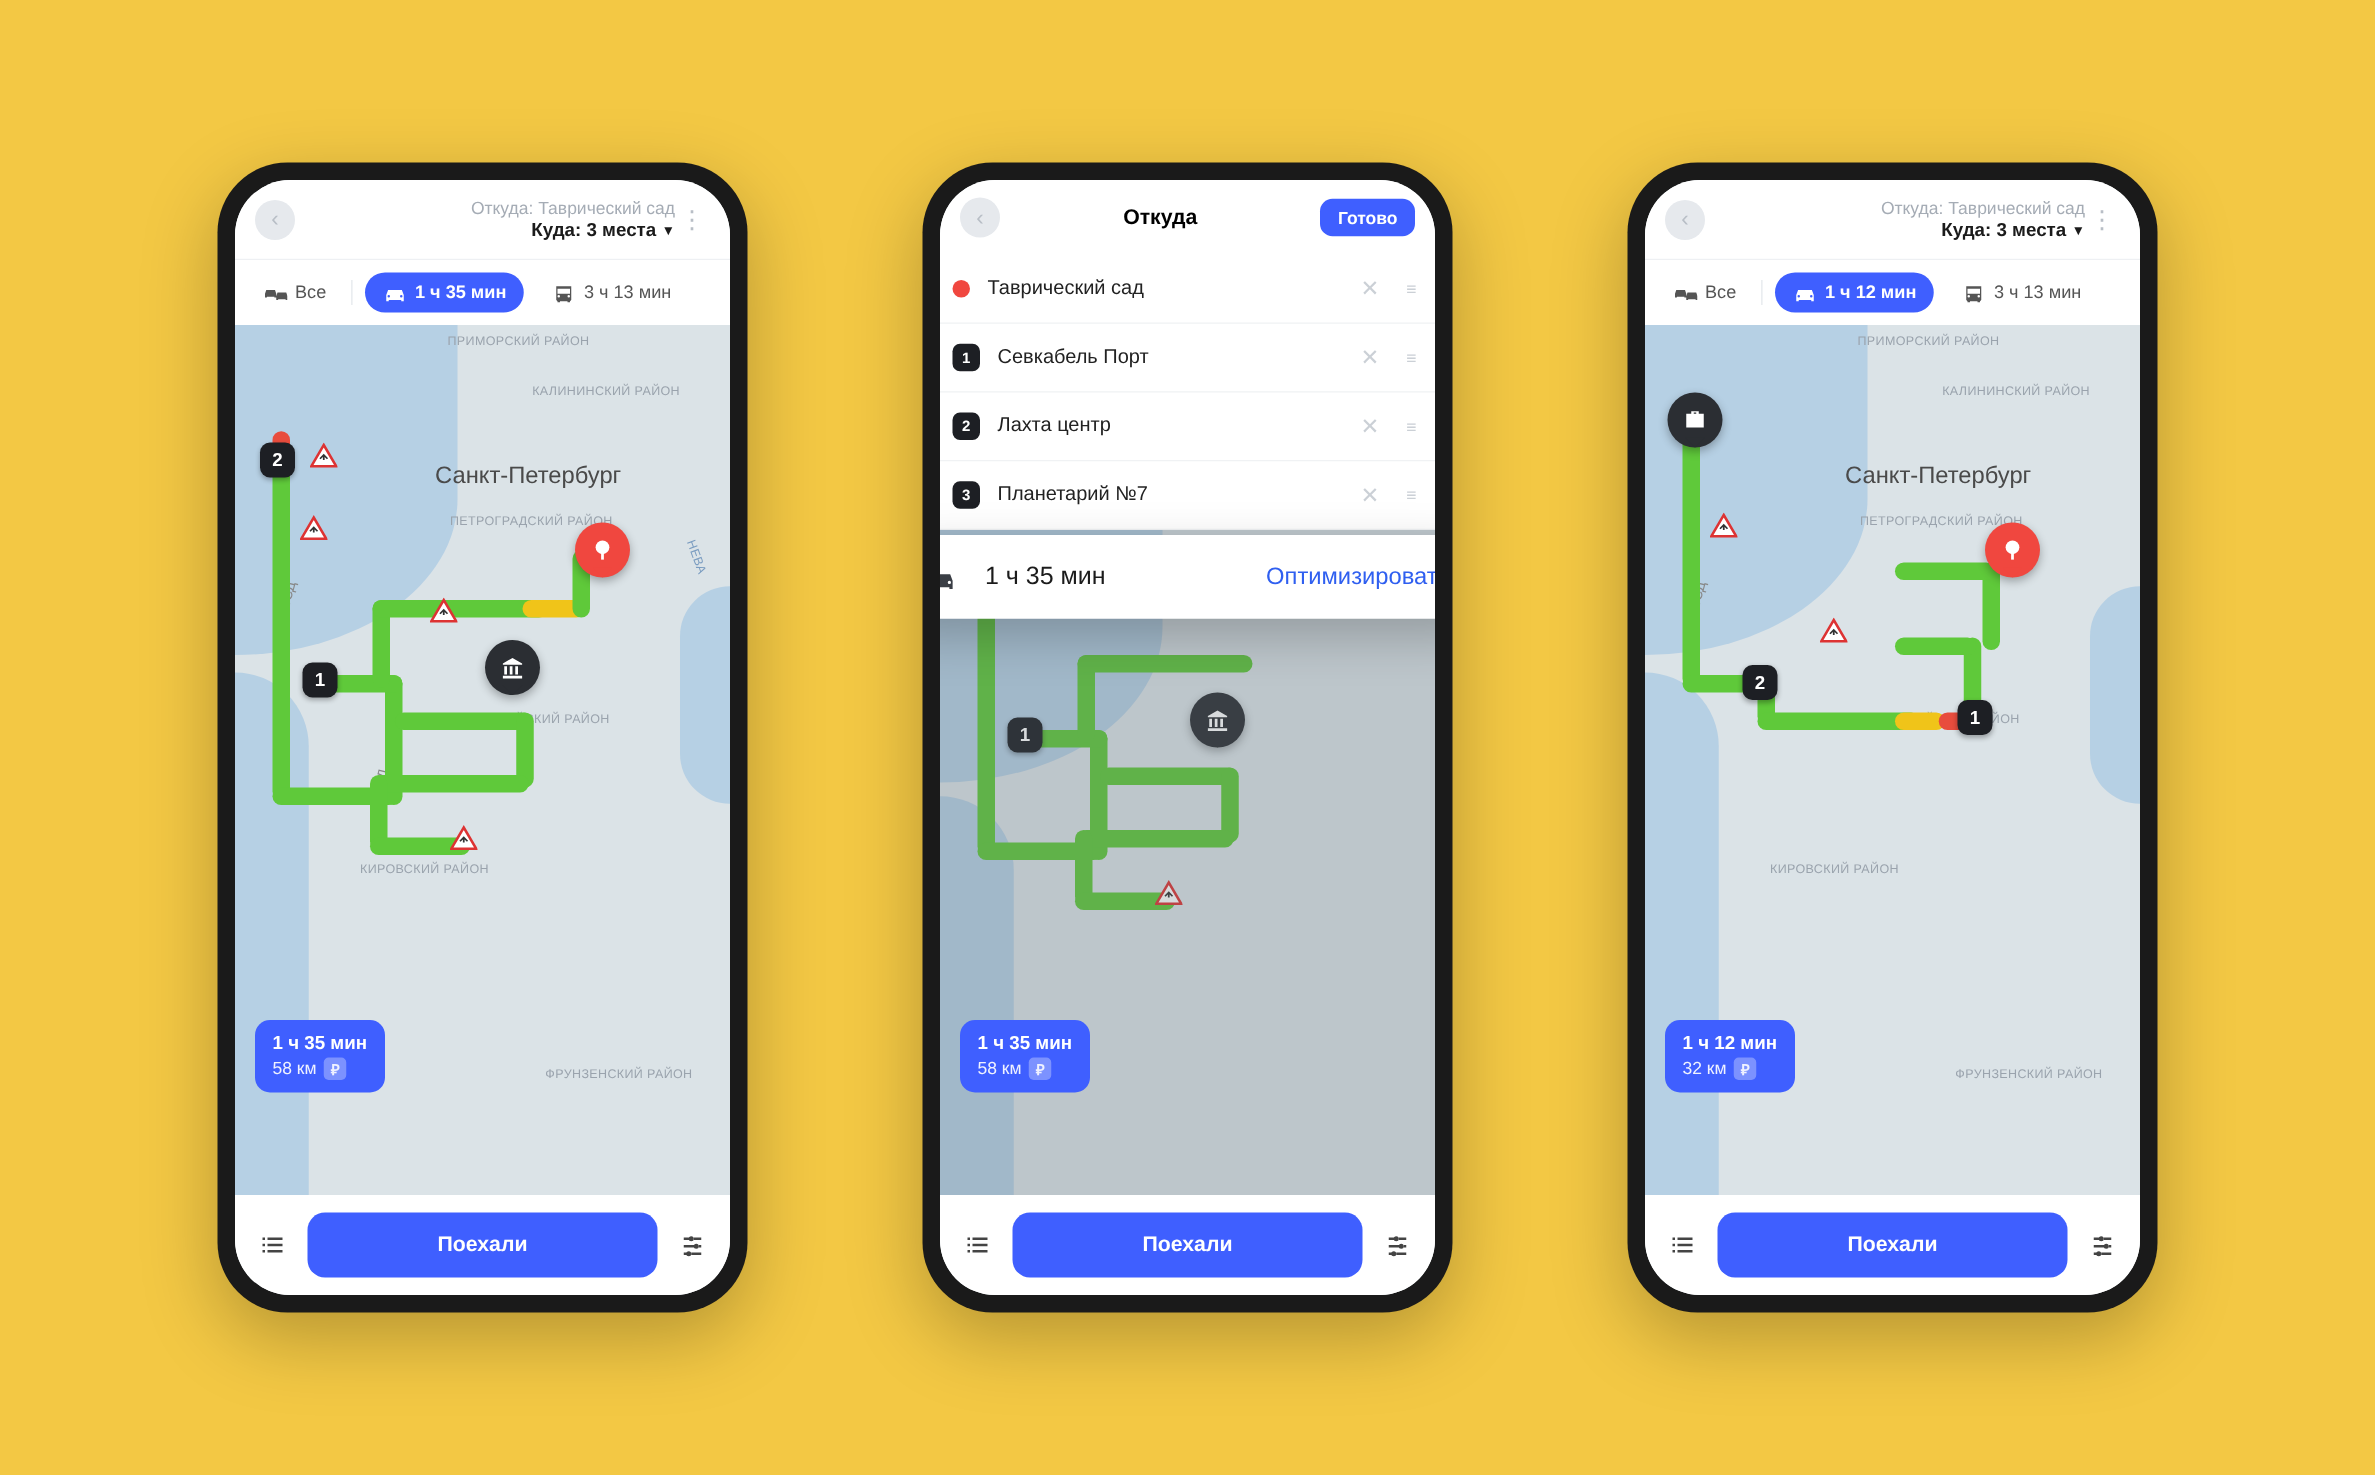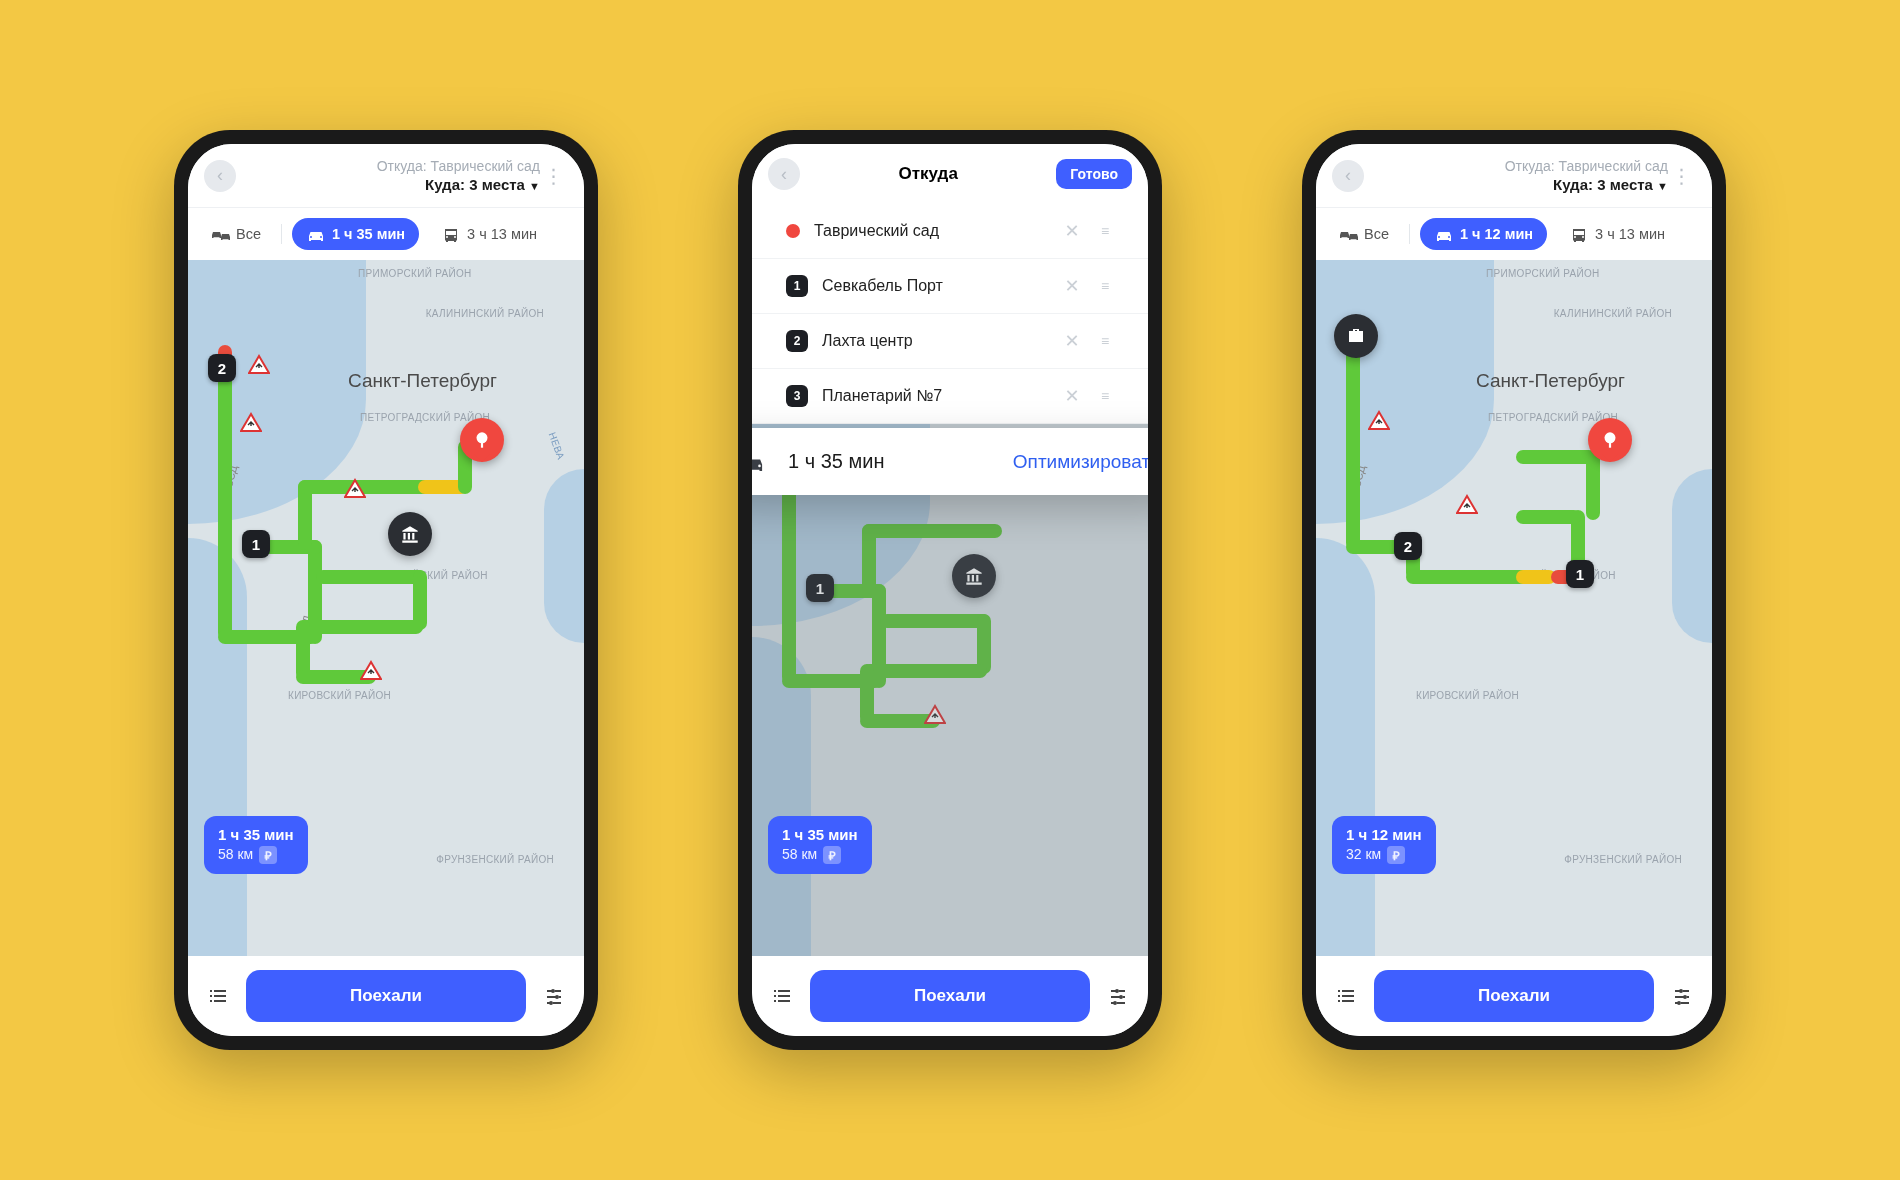--- a/index.html
+++ b/index.html
@@ -173,7 +173,7 @@
   }
   .route-item {
     display:flex; align-items:center; gap:14px;
-    padding: 16px 34px;
+    padding: 16px 10px;
     border-bottom:1px solid #f0f2f4;
   }
   .route-item .badge {

